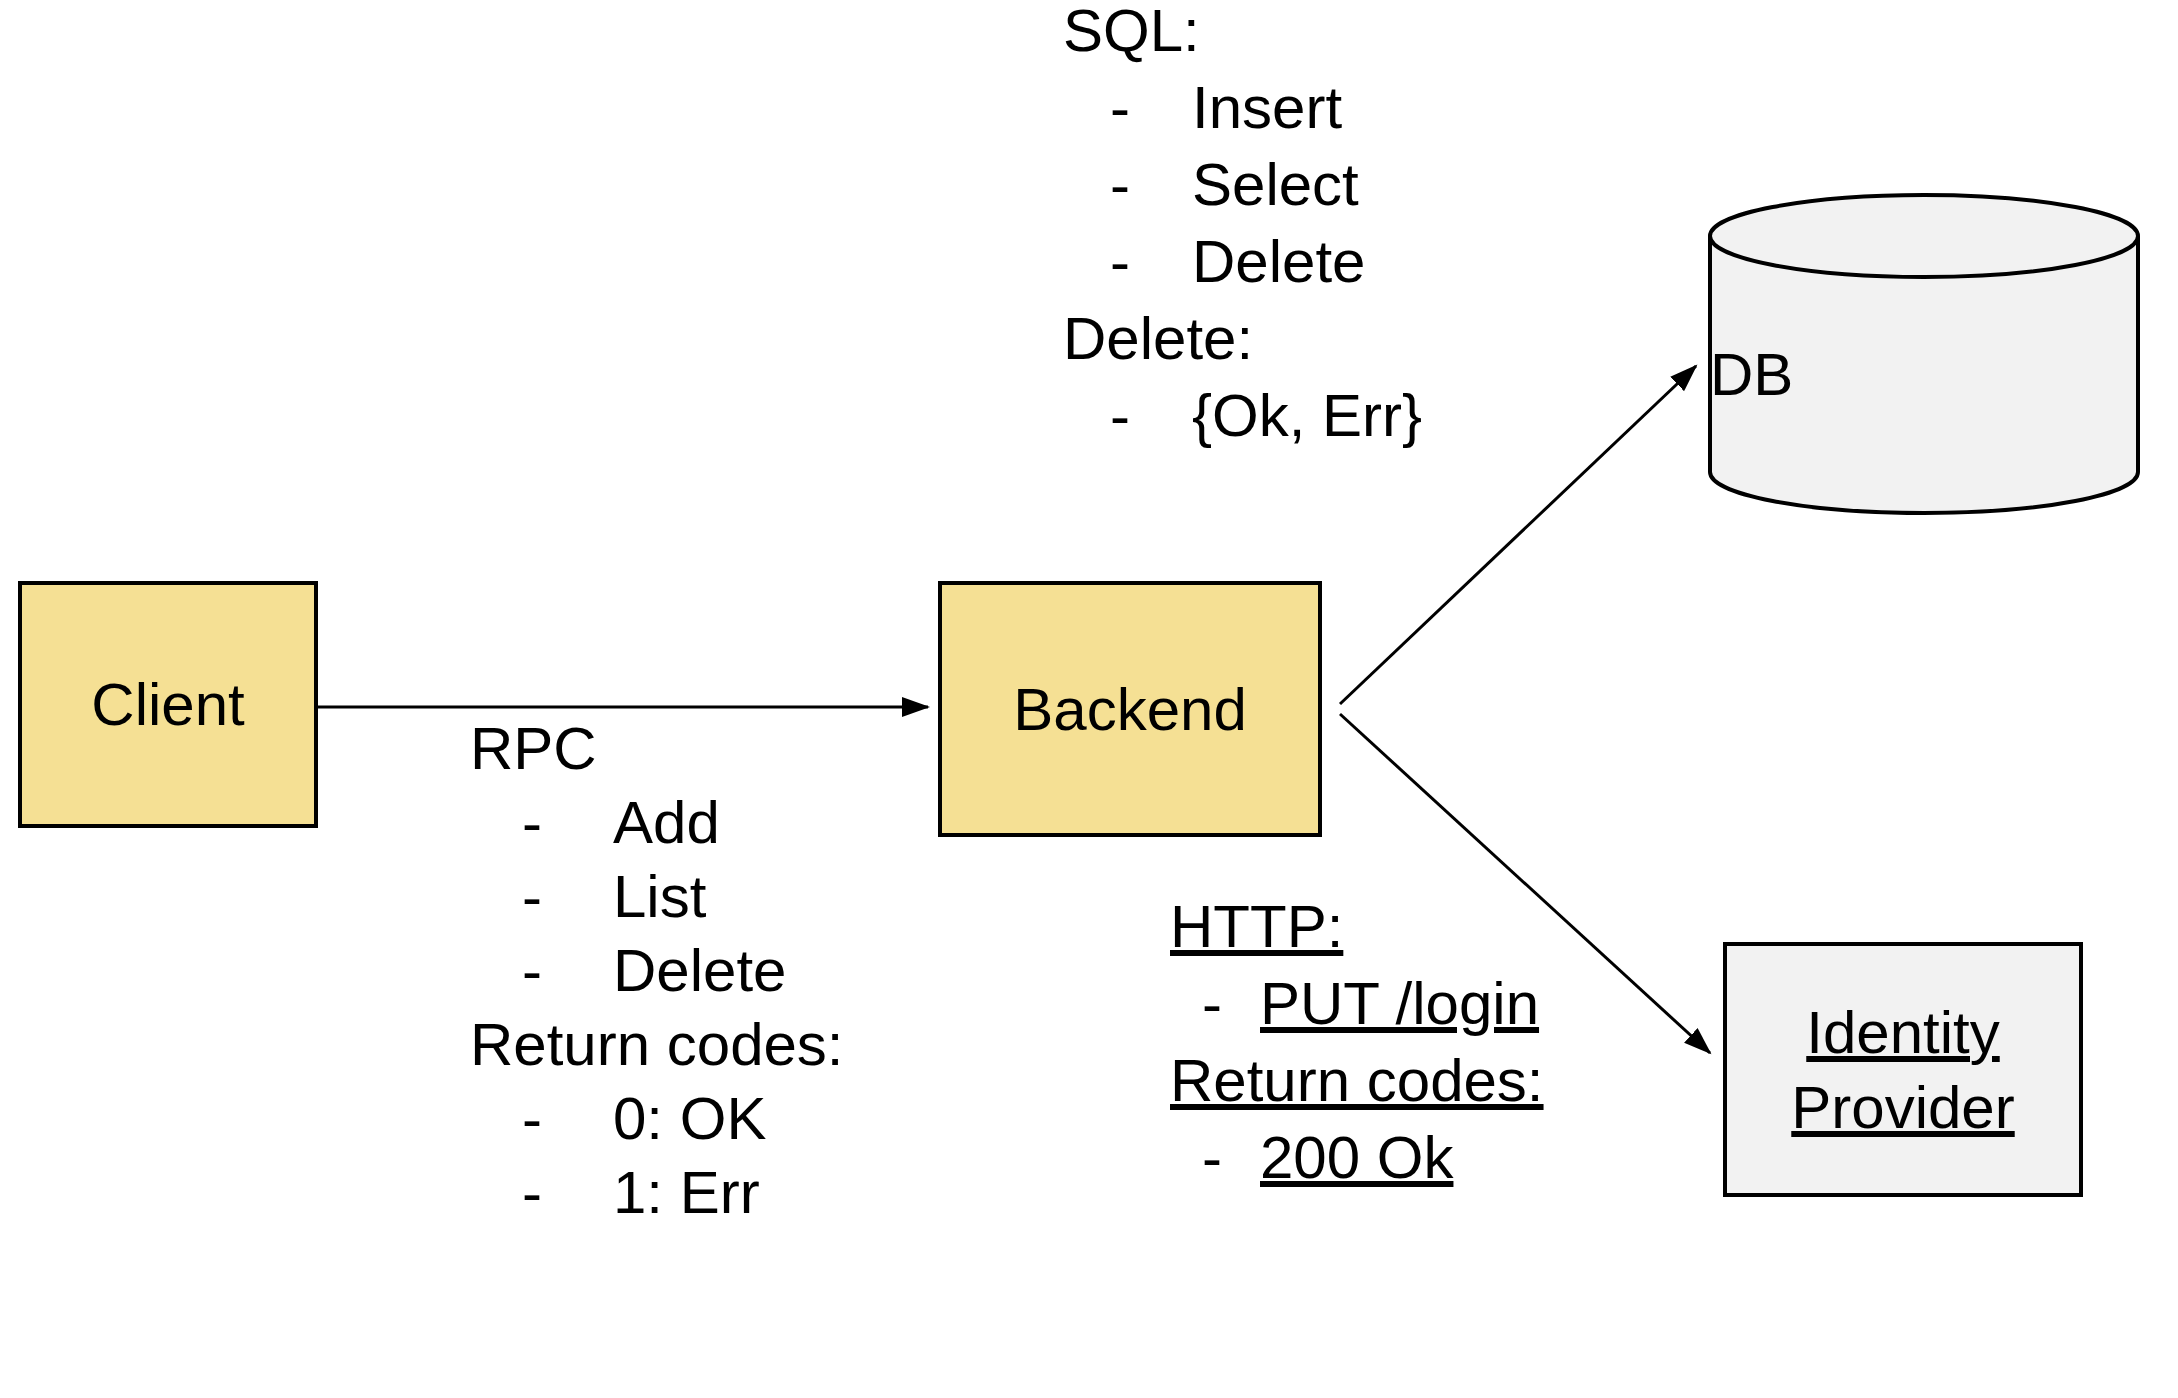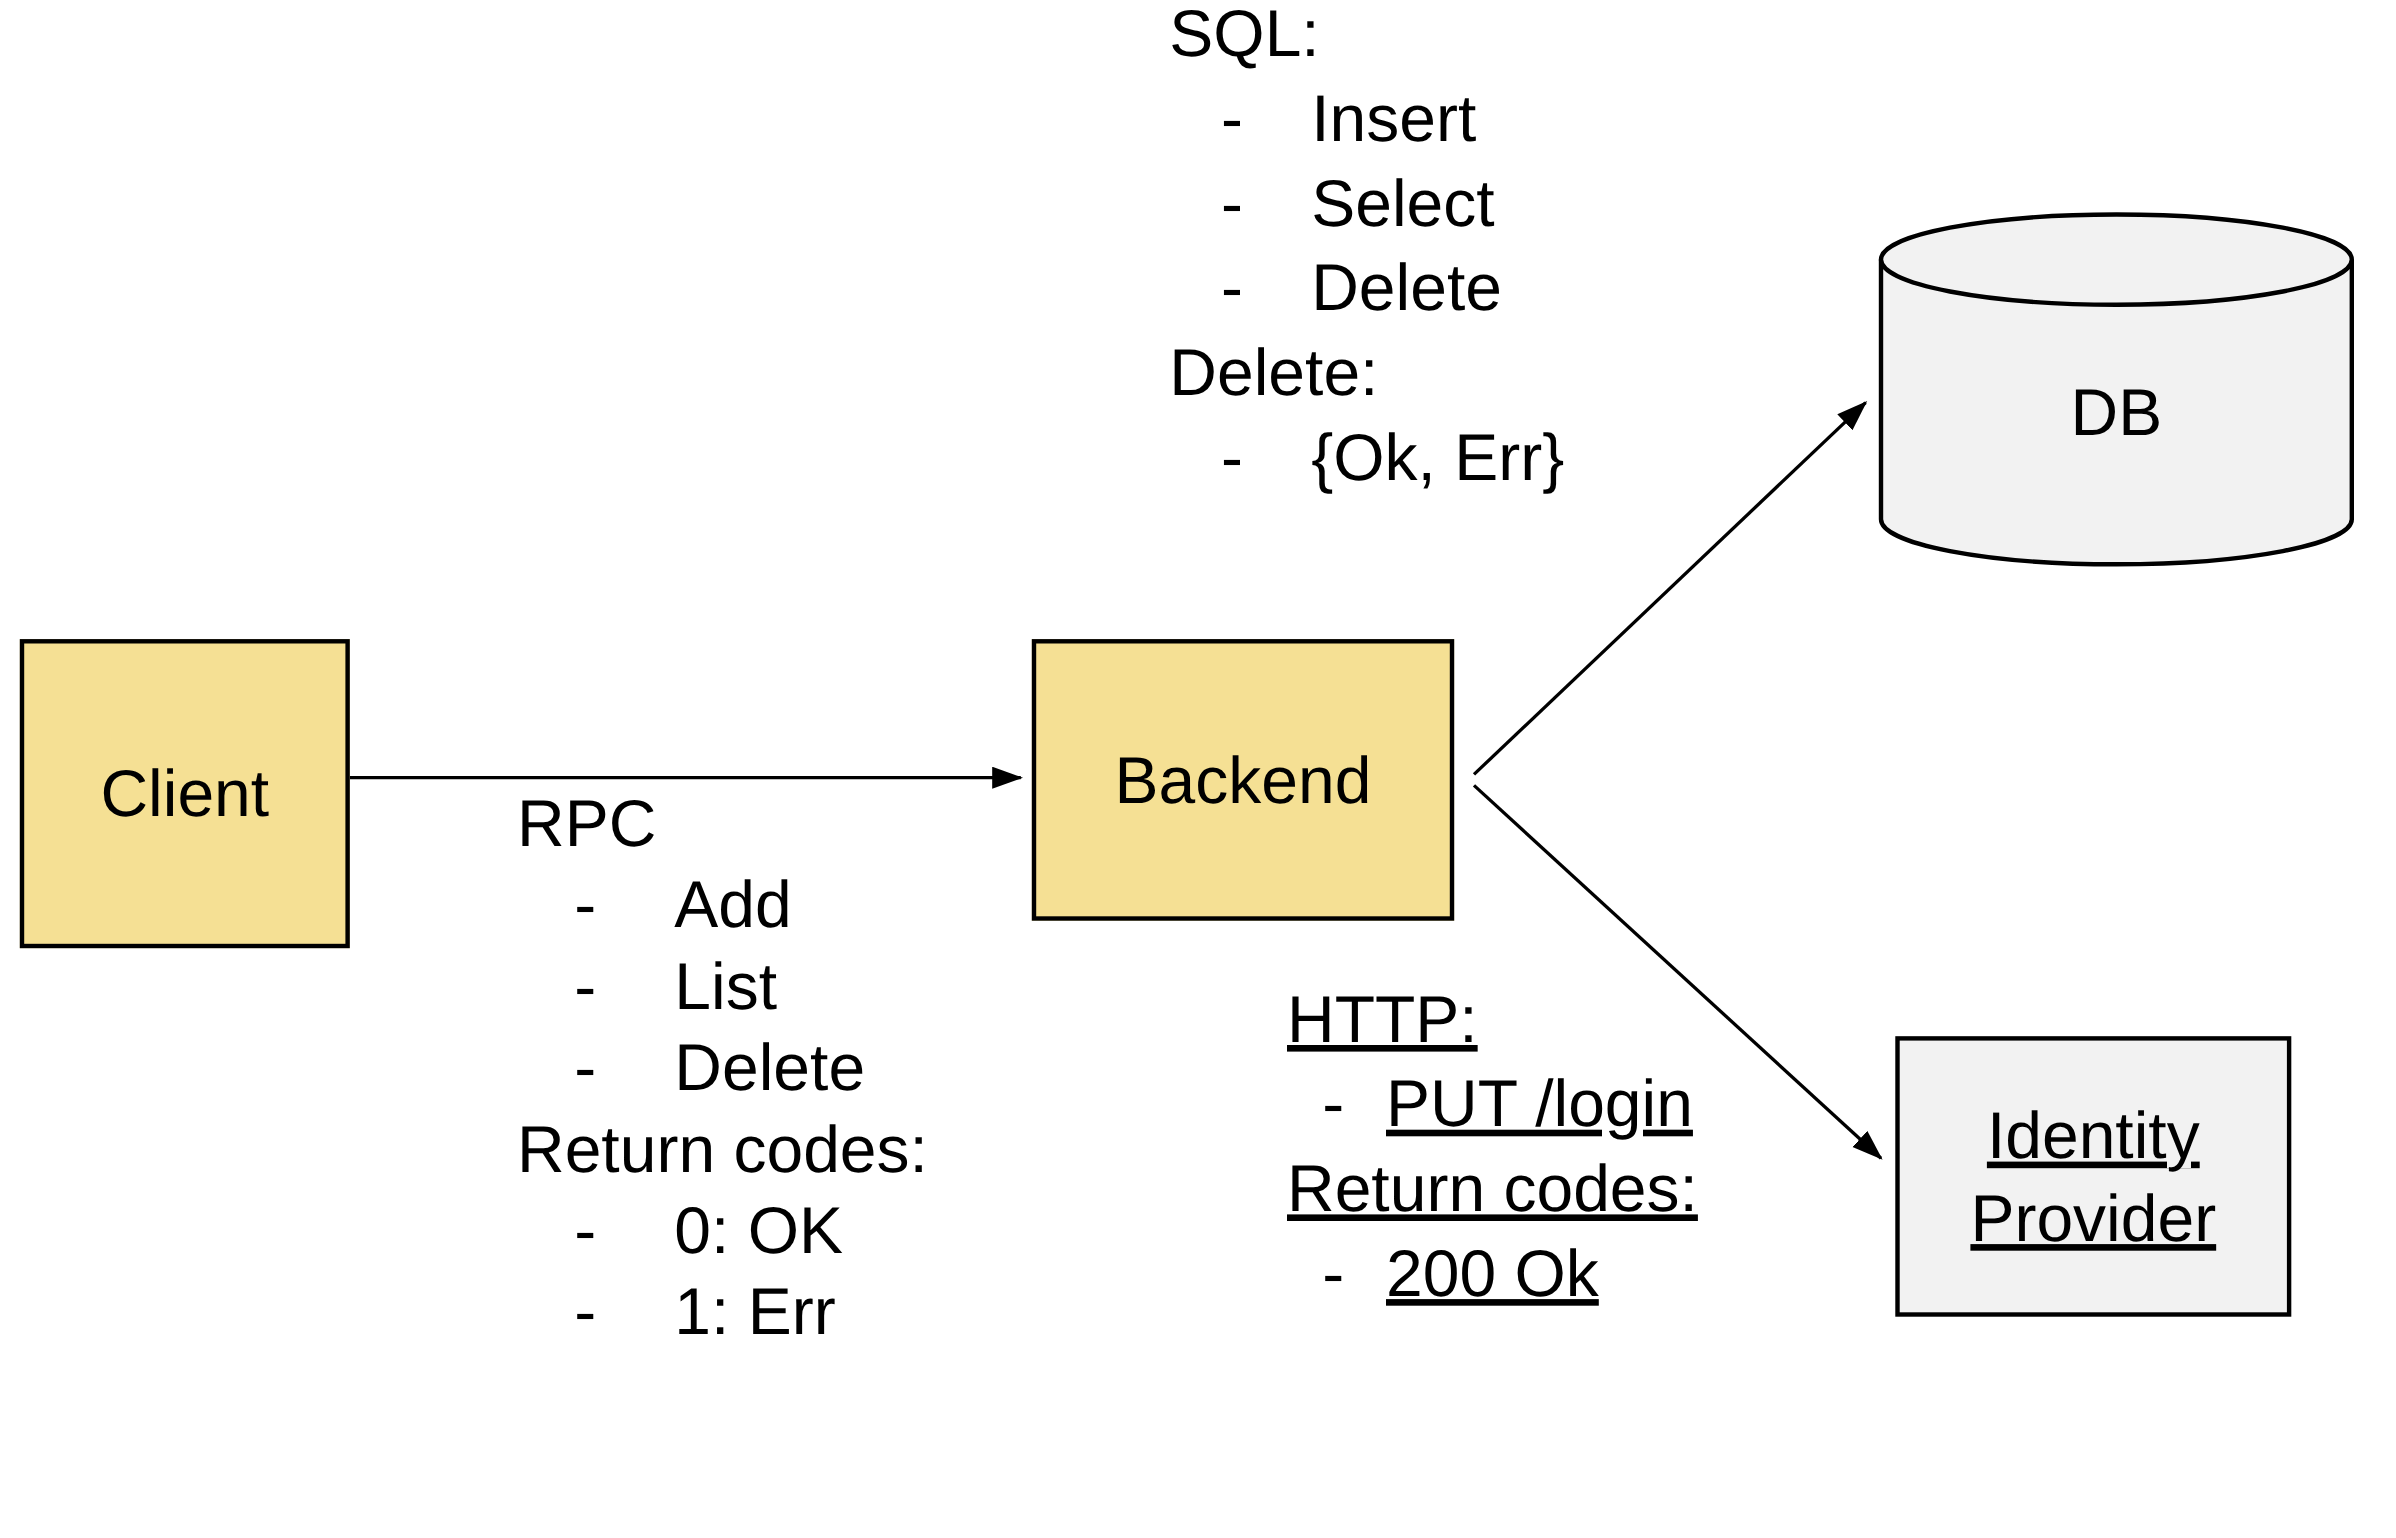--- a/index.html
+++ b/index.html
@@ -41,7 +41,7 @@
   #db-label {
     position: absolute;
     left: 1710px; top: 236px; width: 428px; height: 277px;
-    display: flex; align-items: center; justify-content: center;
+    display: flex; align-items: center; 
     font-size: 60px;
   }
   .tblock {

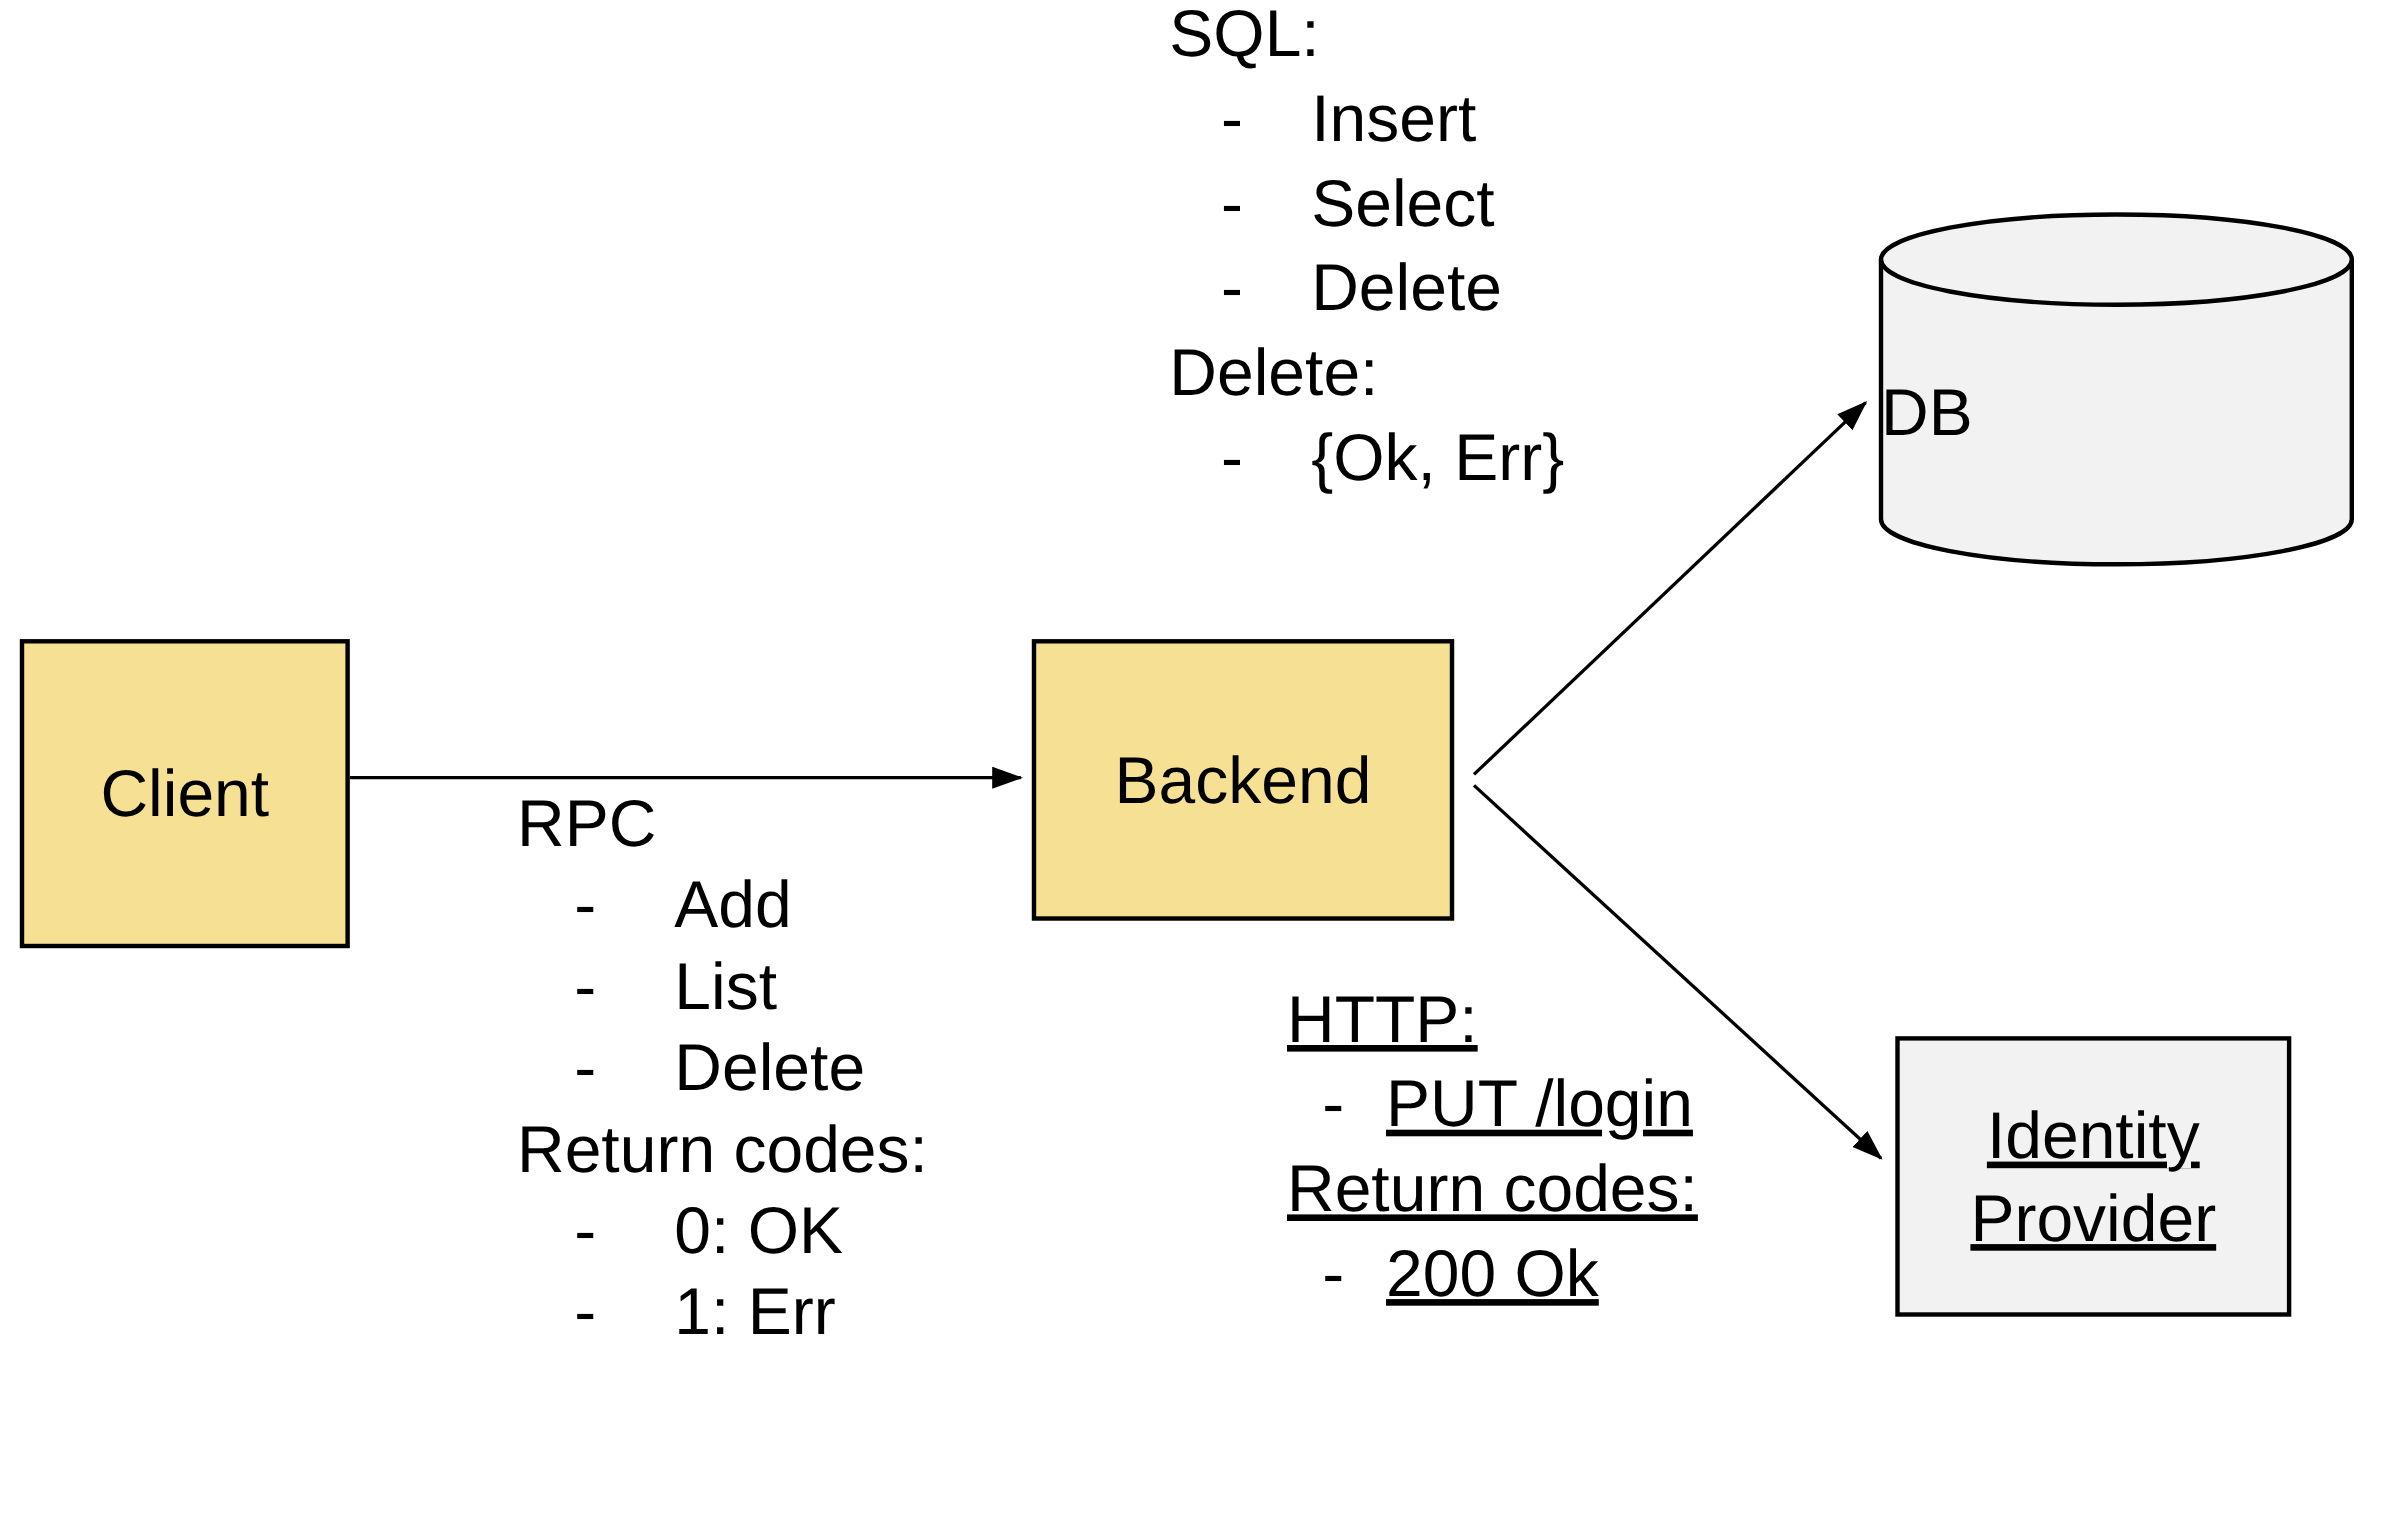--- a/index.html
+++ b/index.html
@@ -35,7 +35,7 @@
   }
   .yellow { background: var(--yellow, #f5e094); }
   .gray   { background: var(--gray, #f2f2f2); text-decoration: underline; }
-  #client-node  { left: 18px;   top: 581px; width: 300px; height: 281px; }
+  #client-node  { left: 18px;   top: 581px; width: 300px; height: 247px; }
   #backend-node { left: 938px;  top: 581px; width: 384px; height: 256px; }
   #idp-node     { left: 1723px; top: 942px; width: 360px; height: 255px; white-space: pre-line; }
   #db-label {

